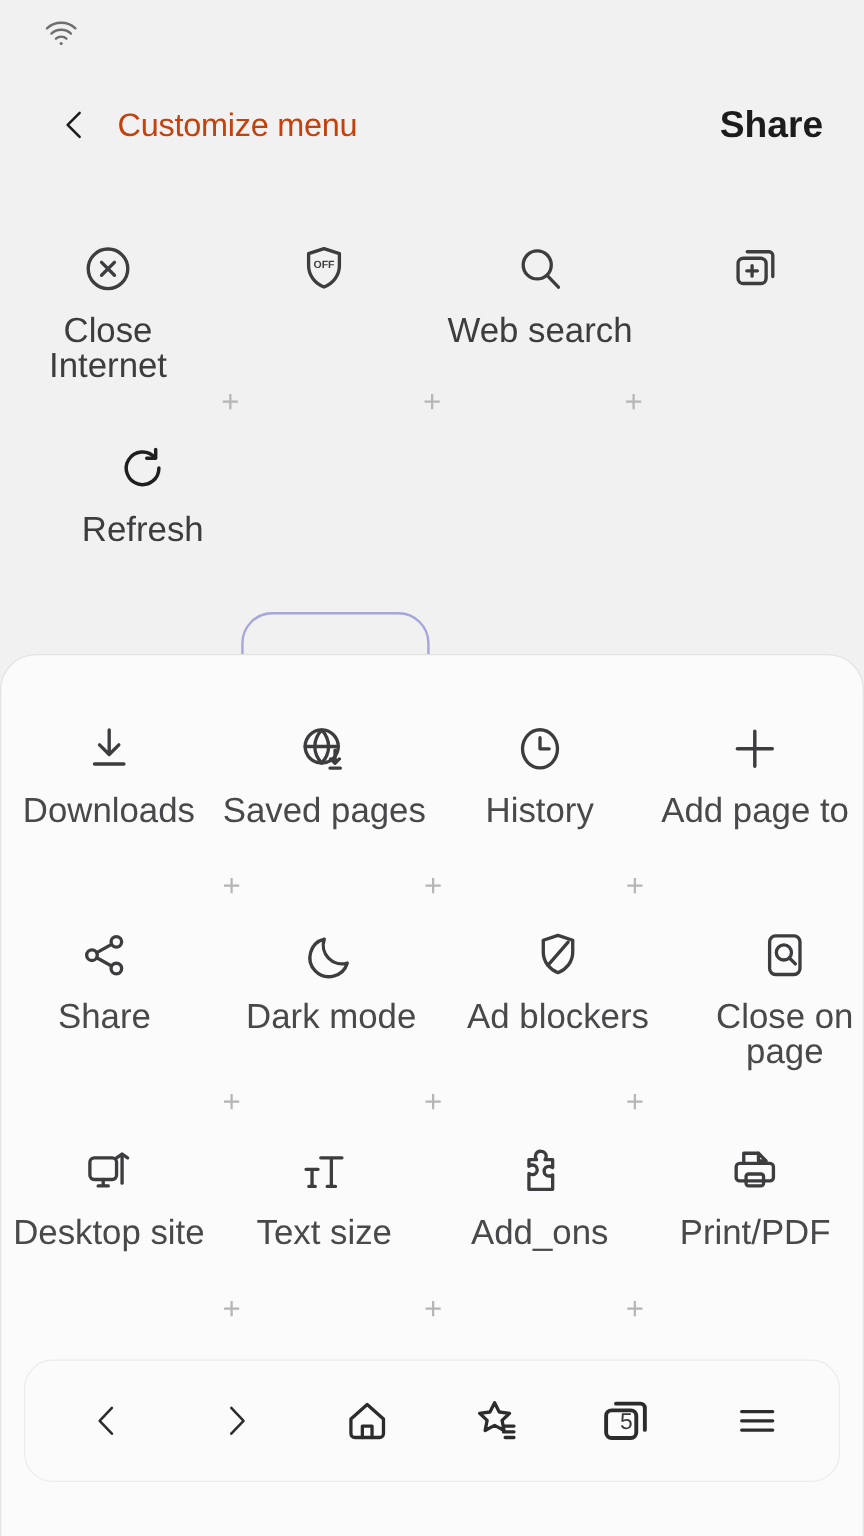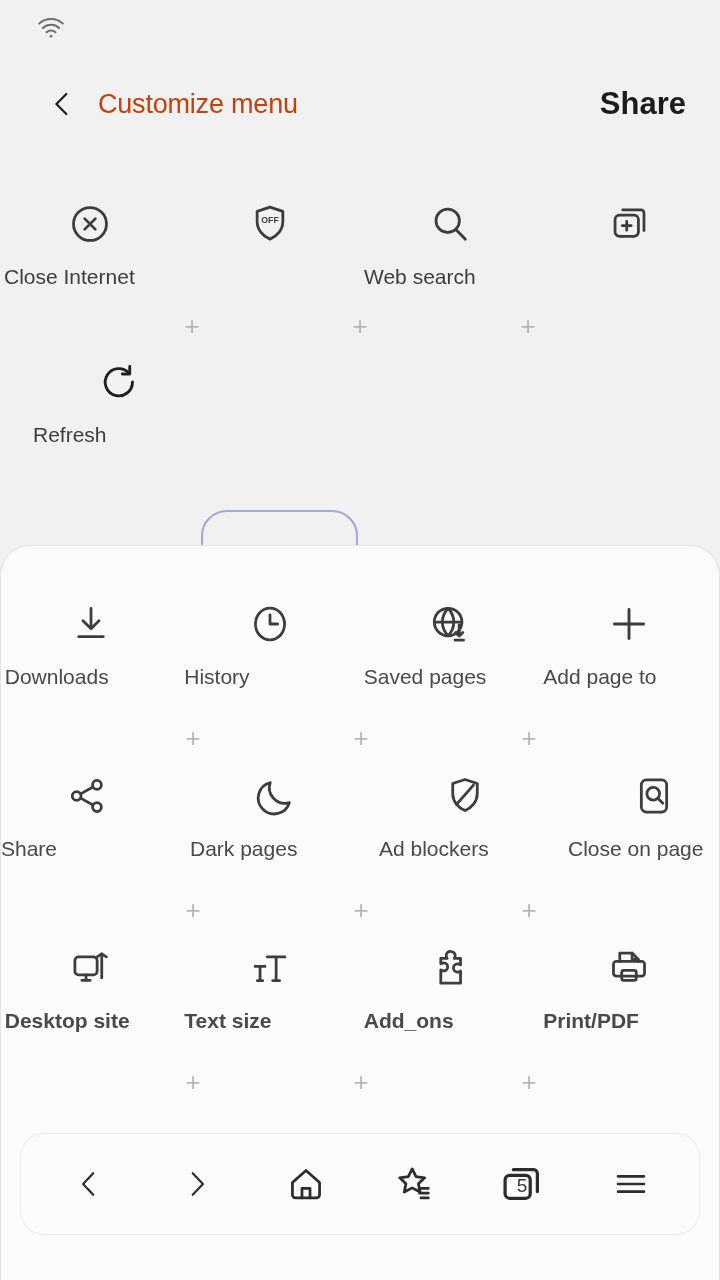--- a/index.html
+++ b/index.html
@@ -44,7 +44,7 @@
   }
   .cell .ic { height: 48px; display: flex; align-items: center; justify-content: center; margin-bottom: 14px; }
   .cell .lbl {
-    font-size: 21px; color: #49494b; text-align: left; line-height: 29px; width: 172px;
+    font-size: 29px; color: #49494b; text-align: center; line-height: 29px; width: 172px;
   }
   .upper-area .cell .lbl { color: #3d3d3f; }
 

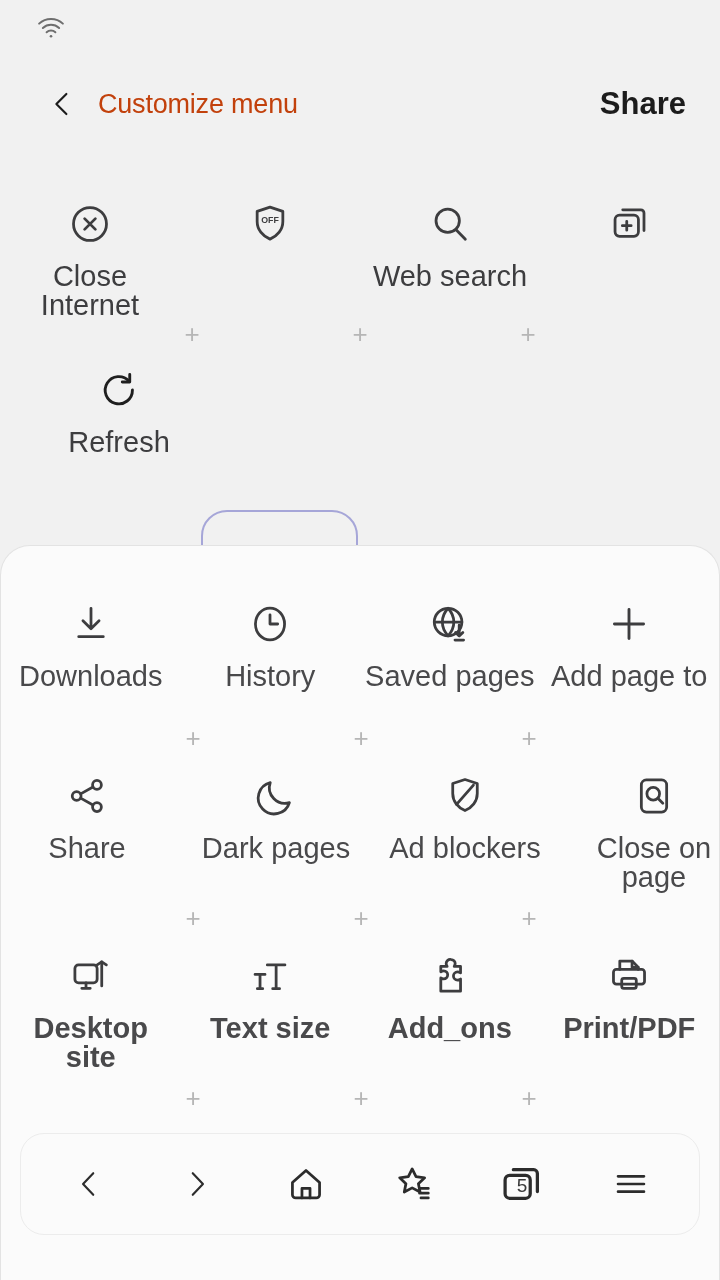--- a/index.html
+++ b/index.html
@@ -213,16 +213,6 @@
       <div class="cell">
         <span class="ic">
           <svg width="46" height="46" viewBox="0 0 24 24" fill="none" stroke="#3d3d3f" stroke-width="1.45" stroke-linecap="round" stroke-linejoin="round">
-            <ellipse cx="12" cy="12" rx="7.6" ry="8.3"></ellipse>
-            <path d="M12 7.2V12h4"></path>
-          </svg>
-        </span>
-        <span class="lbl">History</span>
-      </div>
-
-      <div class="cell">
-        <span class="ic">
-          <svg width="46" height="46" viewBox="0 0 24 24" fill="none" stroke="#3d3d3f" stroke-width="1.45" stroke-linecap="round" stroke-linejoin="round">
             <circle cx="11" cy="11" r="7.2"></circle>
             <path d="M3.8 11h14.4M11 3.8c2 2.2 3 4.7 3 7.2s-1 5-3 7.2c-2-2.2-3-4.7-3-7.2s1-5 3-7.2z"></path>
             <path d="M16.8 12.6v5.6M14.9 16.4l1.9 1.9 1.9-1.9"></path>
@@ -230,6 +220,16 @@
           </svg>
         </span>
         <span class="lbl">Saved pages</span>
+      </div>
+
+      <div class="cell">
+        <span class="ic">
+          <svg width="46" height="46" viewBox="0 0 24 24" fill="none" stroke="#3d3d3f" stroke-width="1.45" stroke-linecap="round" stroke-linejoin="round">
+            <ellipse cx="12" cy="12" rx="7.6" ry="8.3"></ellipse>
+            <path d="M12 7.2V12h4"></path>
+          </svg>
+        </span>
+        <span class="lbl">History</span>
       </div>
 
       <div class="cell">

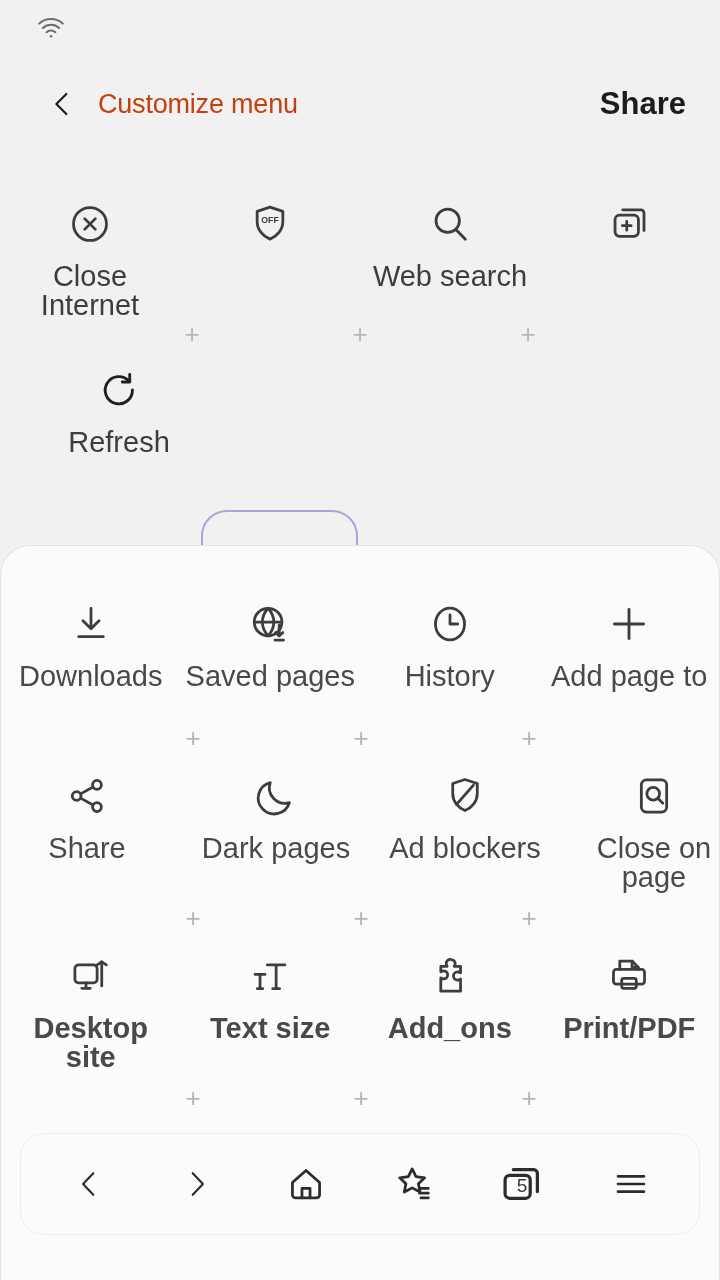--- a/index.html
+++ b/index.html
@@ -267,7 +267,7 @@
             <path d="M19 15.4A8.1 8.1 0 0 1 9 5a8.3 8.3 0 1 0 10 10.4z"></path>
           </svg>
         </span>
-        <span class="lbl">Dark pages</span>
+        <span class="lbl">Dark mode</span>
       </div>
 
       <div class="cell">

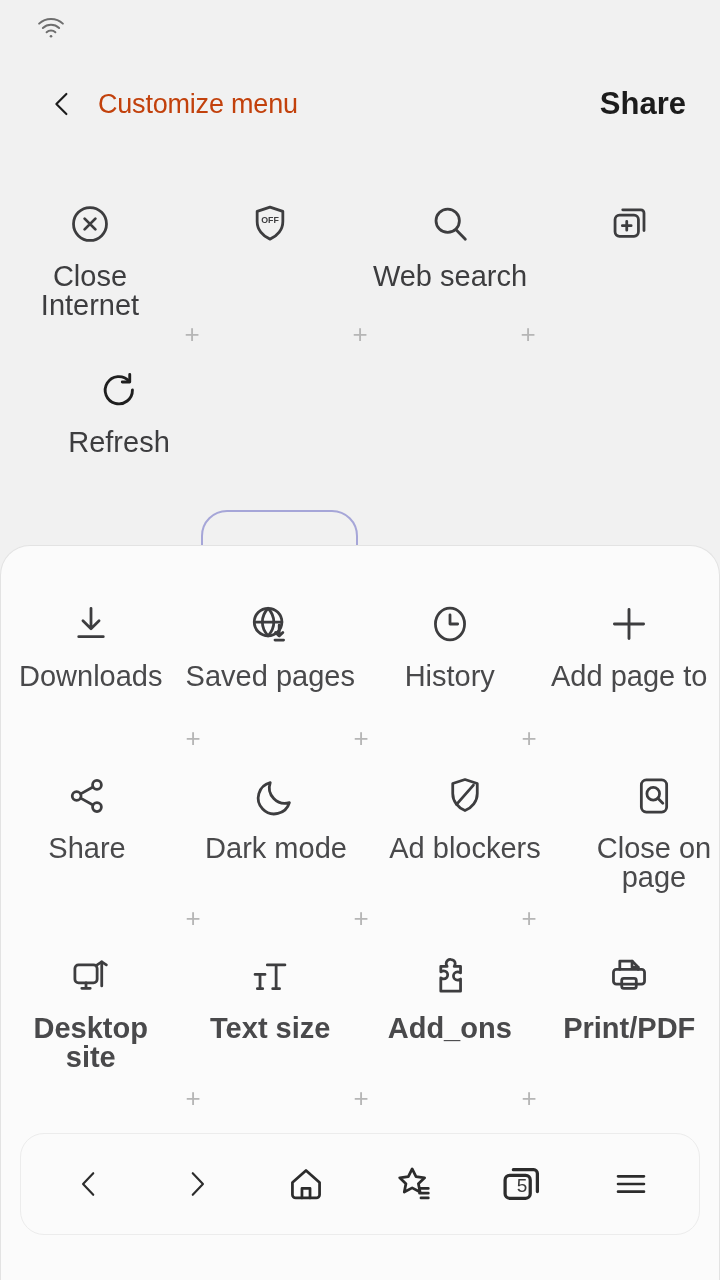--- a/index.html
+++ b/index.html
@@ -298,7 +298,7 @@
       <span class="plus" style="left:528px; top:26px;">+</span>
     </div>
 
-    <div class="grid-row" style="margin-top:54px;font-weight:bold;">
+    <div class="grid-row" style="margin-top:54px;">
       <div class="cell">
         <span class="ic">
           <svg width="46" height="46" viewBox="0 0 24 24" fill="none" stroke="#3d3d3f" stroke-width="1.45" stroke-linecap="round" stroke-linejoin="round">

